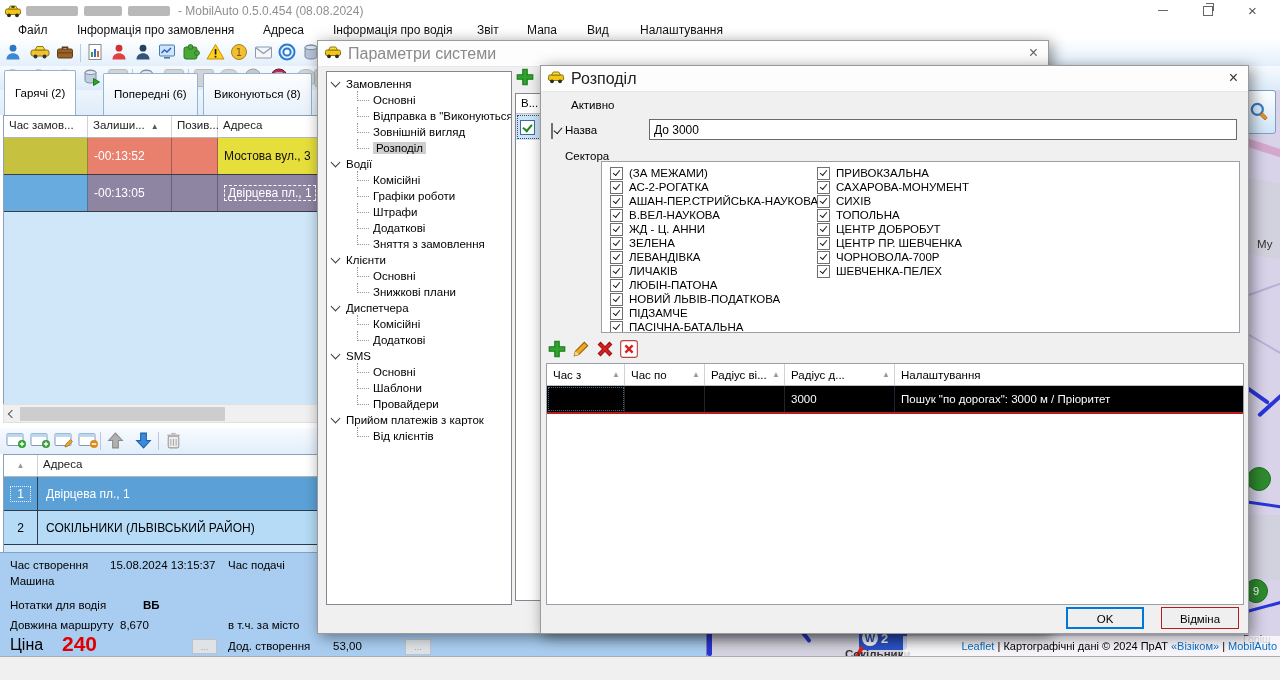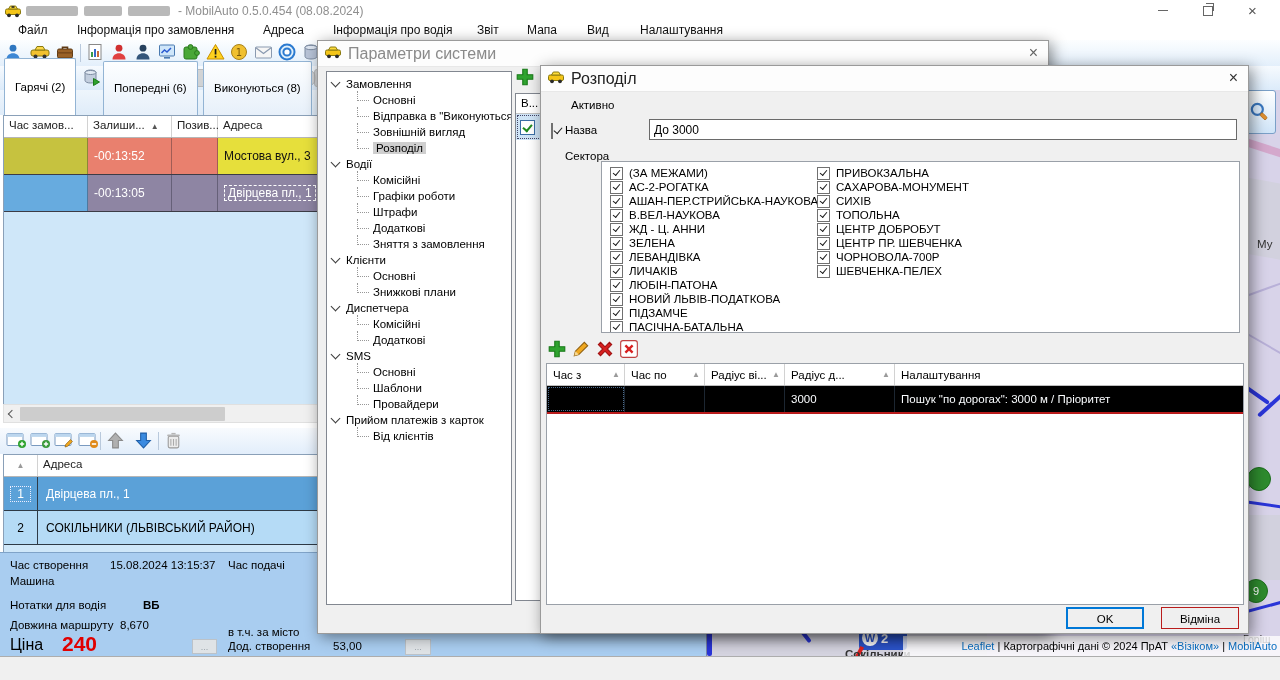--- a/index.html
+++ b/index.html
@@ -22,7 +22,7 @@
   .tsep{position:absolute;top:4px;width:1px;height:18px;background:#b9c9dc}
   .gicon{width:18px;height:16px;background:#c9c9c9;border:1px solid #a8a8a8;border-radius:3px;opacity:.75}
   .tab{position:absolute;bottom:0;border:1px solid #93b4d4;border-bottom:none;border-radius:2px 2px 0 0;
-       padding:16px 10px;font-size:11.5px;white-space:nowrap;line-height:21px;height:21px;background:linear-gradient(#fdfeff,#e7f0fa)}
+       padding:10px 10px;font-size:11.5px;white-space:nowrap;line-height:21px;height:21px;background:linear-gradient(#fdfeff,#e7f0fa)}
   .tab.active{height:24px;line-height:24px;background:#fff}
   
   .panel{border:1px solid #8aa0b8;background:#cfe7f9;overflow:hidden}

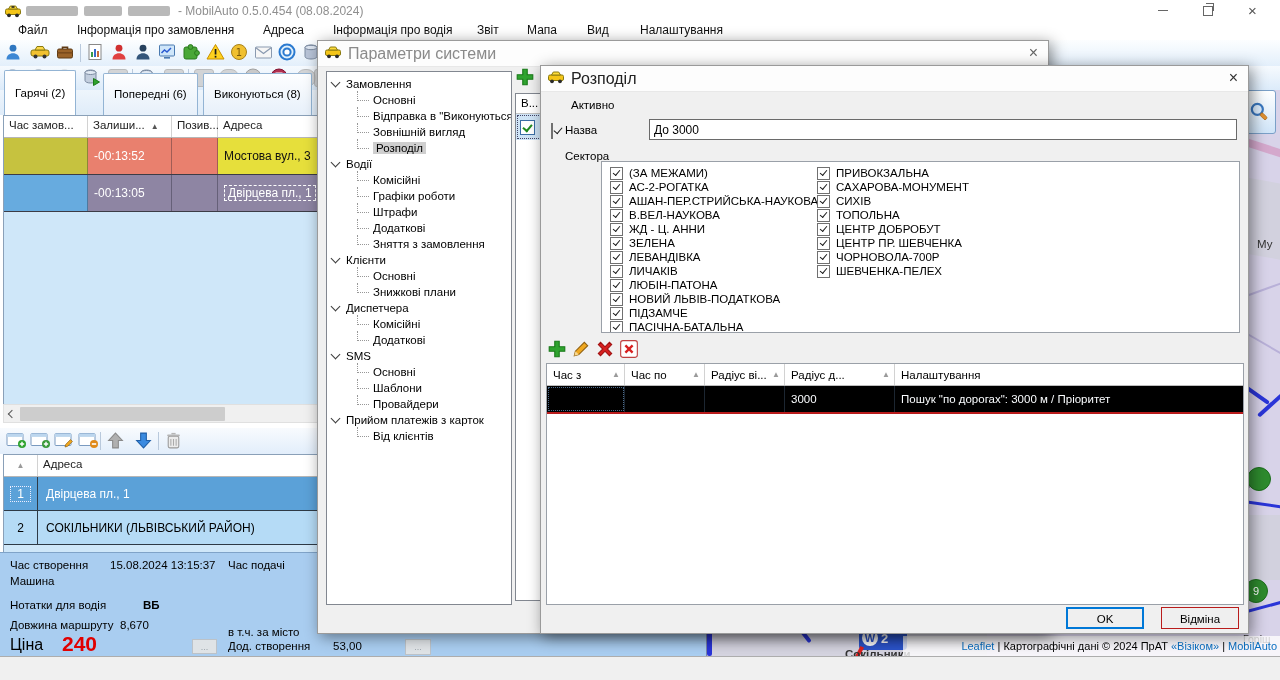--- a/index.html
+++ b/index.html
@@ -348,7 +348,7 @@
     <span class="il" style="left:143px;top:46px;font-weight:bold">ВБ</span>
     <span class="il" style="left:10px;top:66px">Довжина маршруту</span>
     <span class="il" style="left:120px;top:66px">8,670</span>
-    <span class="il" style="left:228px;top:73px">в т.ч. за місто</span>
+    <span class="il" style="left:228px;top:66px">в т.ч. за місто</span>
     <span class="il" style="left:10px;top:83px;font-size:16px">Ціна</span>
     <span class="il" style="left:62px;top:79px;font-size:21px;font-weight:bold;color:#e10000">240</span>
     <button class="dots" style="left:192px;top:86px;width:25px;height:15px">...</button>

